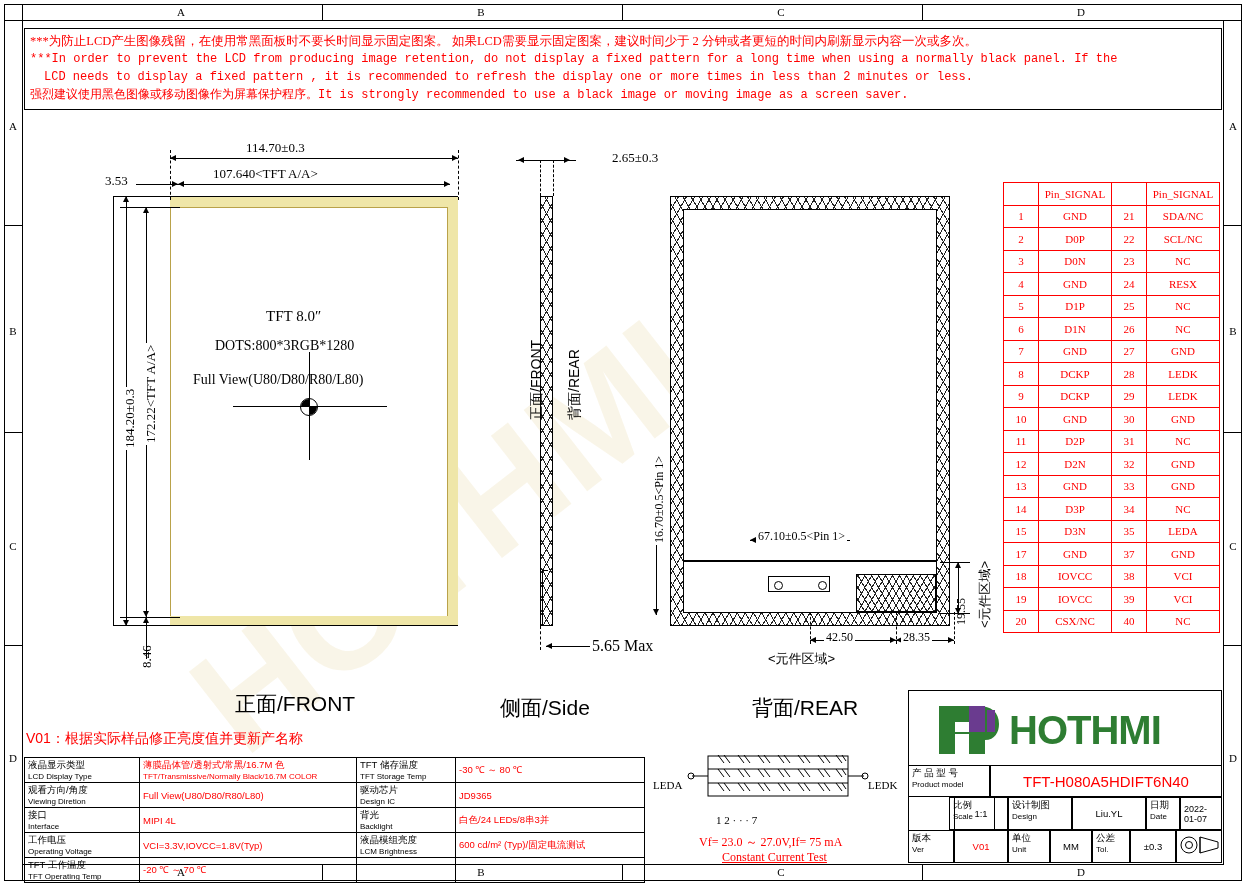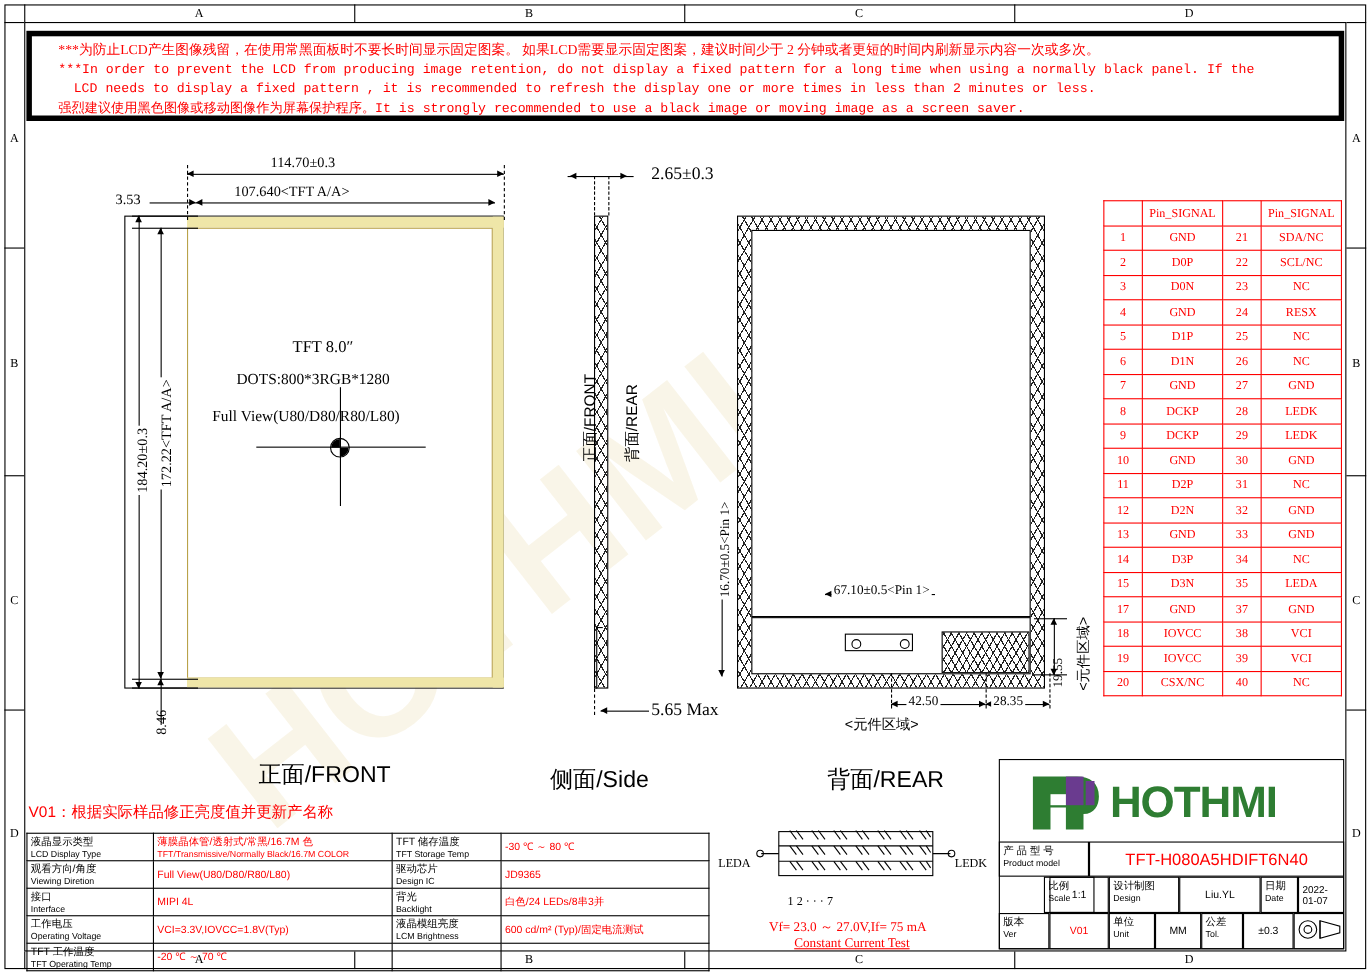--- a/index.html
+++ b/index.html
@@ -15,7 +15,7 @@
   .tick{position:absolute;background:#000;}
 
   
-  .warn{position:absolute;left:24px;top:28px;width:1198px;height:82px;border:5px solid #000000;box-sizing:border-box;padding:3px 24px;}
+  .warn{position:absolute;left:24px;top:28px;width:1198px;height:82px;border:1px solid #000000;box-sizing:border-box;padding:3px 5px;}
   .warn div{color:#f00;font-size:12.5px;line-height:18px;font-family:"Liberation Serif",serif;white-space:nowrap;}
   .warn .mono{font-family:"Liberation Mono",monospace;font-size:12px;letter-spacing:0px;}
 

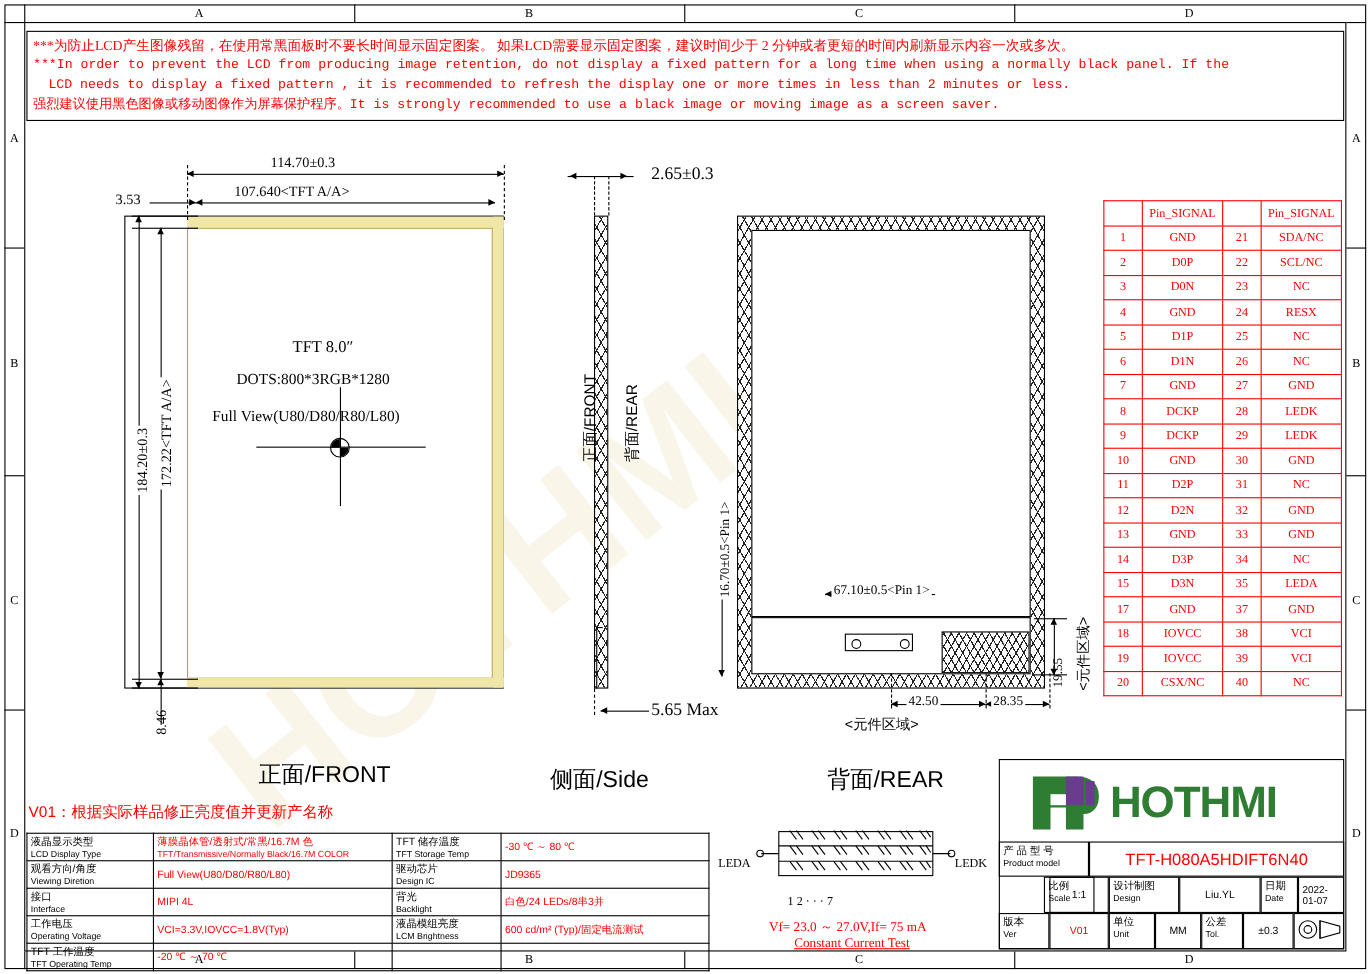--- a/index.html
+++ b/index.html
@@ -204,7 +204,7 @@
   <div class="arrowR" style="left:564px;top:157px;"></div>
   <div class="ext" style="left:540px;top:160px;height:36px;"></div>
   <div class="ext" style="left:553px;top:160px;height:36px;"></div>
-  <div class="t" style="left:592px;top:150px;font-size:16px;">2.65±0.3</div>
+  <div class="t" style="left:612px;top:150px;font-size:13px;">2.65±0.3</div>
 
   <div class="vert" style="left:528px;top:420px;transform:rotate(-90deg);font-size:14px;font-family:'Liberation Sans',sans-serif;">正面/FRONT</div>
   <div class="vert" style="left:566px;top:420px;transform:rotate(-90deg);font-size:14px;font-family:'Liberation Sans',sans-serif;">背面/REAR</div>

